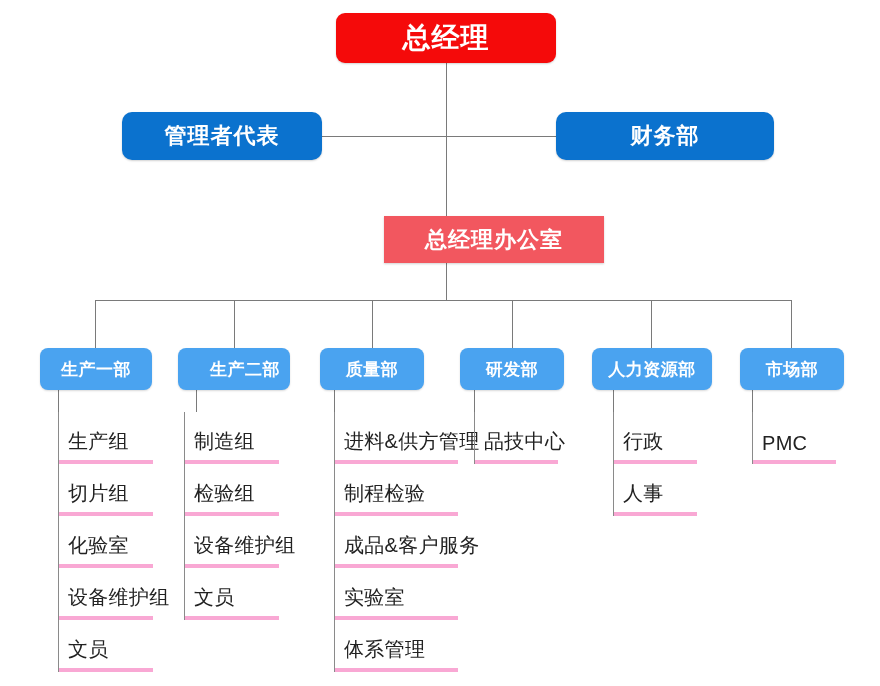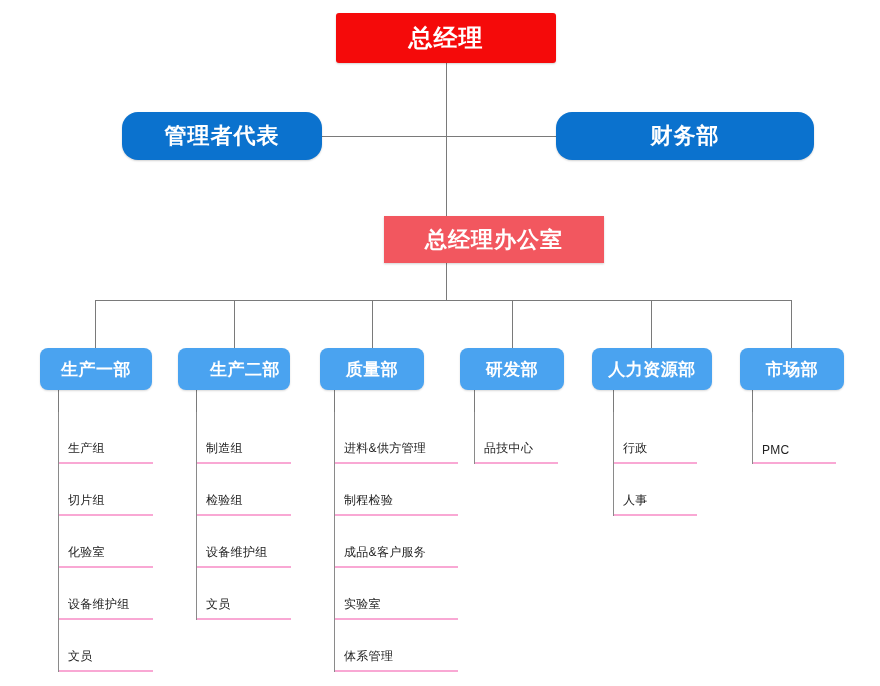--- a/index.html
+++ b/index.html
@@ -41,9 +41,9 @@
   }
   .node-root {
     background: #F50A0A;
-    font-size: 24px;
+    font-size: 28px;
     font-weight: bold;
-    border-radius: 3px;
+    border-radius: 9px;
     box-shadow: 0 1px 2px rgba(0,0,0,0.18);
   }
   .node-side {

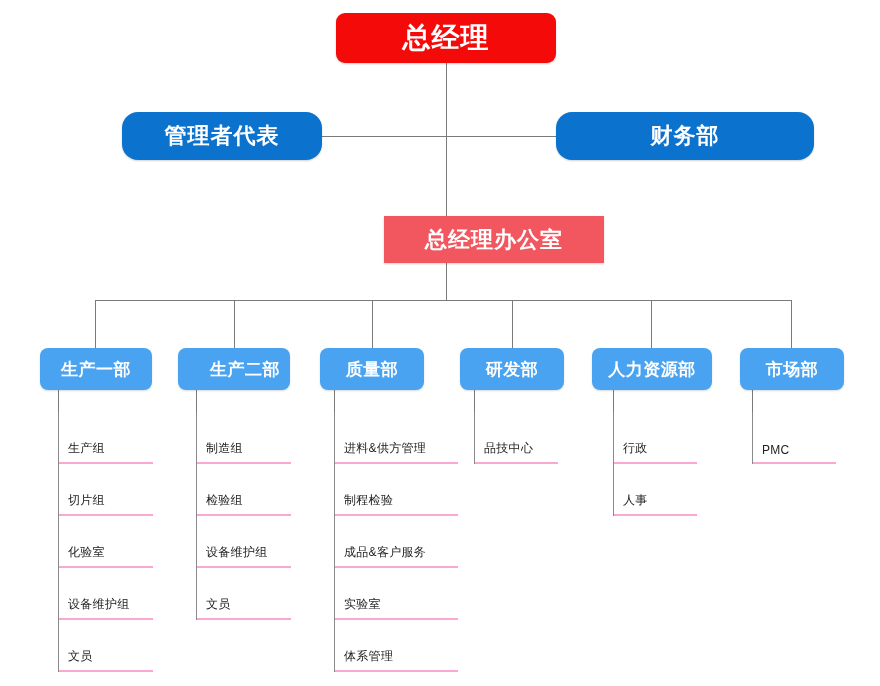--- a/index.html
+++ b/index.html
@@ -50,7 +50,7 @@
     background: #0B72CE;
     font-size: 22px;
     font-weight: bold;
-    border-radius: 16px;
+    border-radius: 10px;
     box-shadow: 0 1px 2px rgba(0,0,0,0.18);
   }
   .node-office {

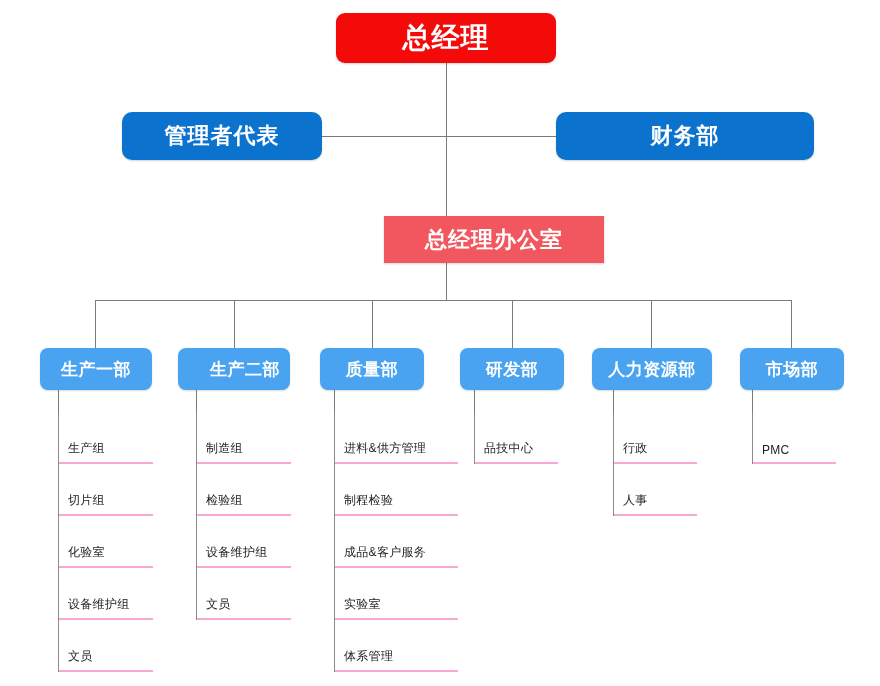--- a/index.html
+++ b/index.html
@@ -119,7 +119,7 @@
   <div class="node node-root" style="left:336px; top:13px; width:220px; height:50px;">总经理</div>
 
   <div class="node node-side" style="left:122px; top:112px; width:200px; height:48px;">管理者代表</div>
-  <div class="node node-side" style="left:556px; top:112px; width:258px; height:48px;">财务部</div>
+  <div class="node node-side" style="left:556px; top:112px; width:218px; height:48px;">财务部</div>
 
   <div class="node node-office" style="left:336px; top:216px; width:220px; height:47px;">总经理办公室</div>
 

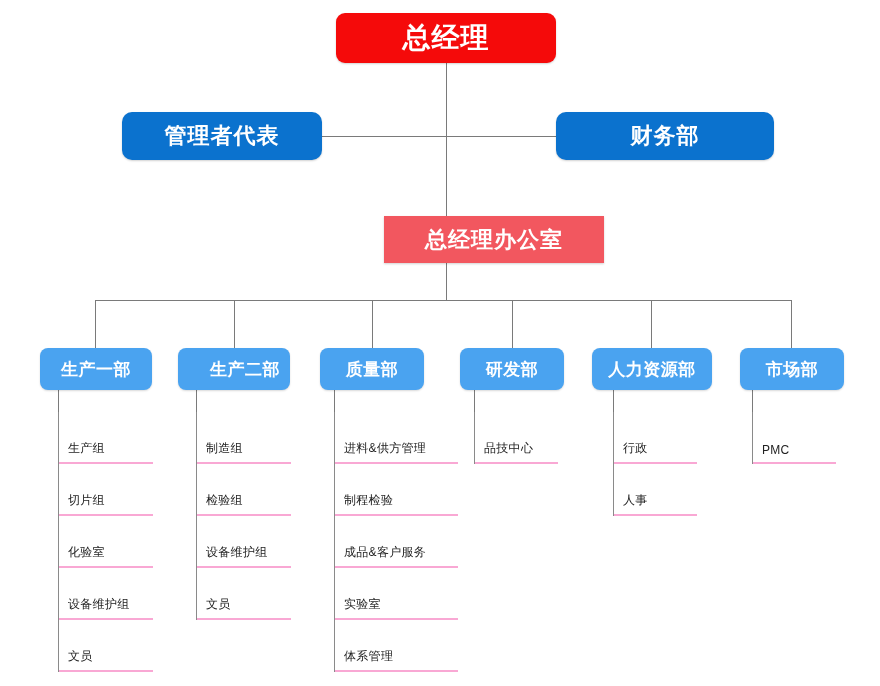--- a/index.html
+++ b/index.html
@@ -80,12 +80,12 @@
   .leaf-item {
     box-sizing: border-box;
     height: 52px;
-    border-bottom: 2px solid #f9a8d4;
+    border-bottom: 4px solid #f9a8d4;
     display: flex;
     align-items: flex-end;
     padding-left: 9px;
     padding-bottom: 5px;
-    font-size: 12px;
+    font-size: 20px;
     color: #222222;
     white-space: nowrap;
     letter-spacing: 0.3px;

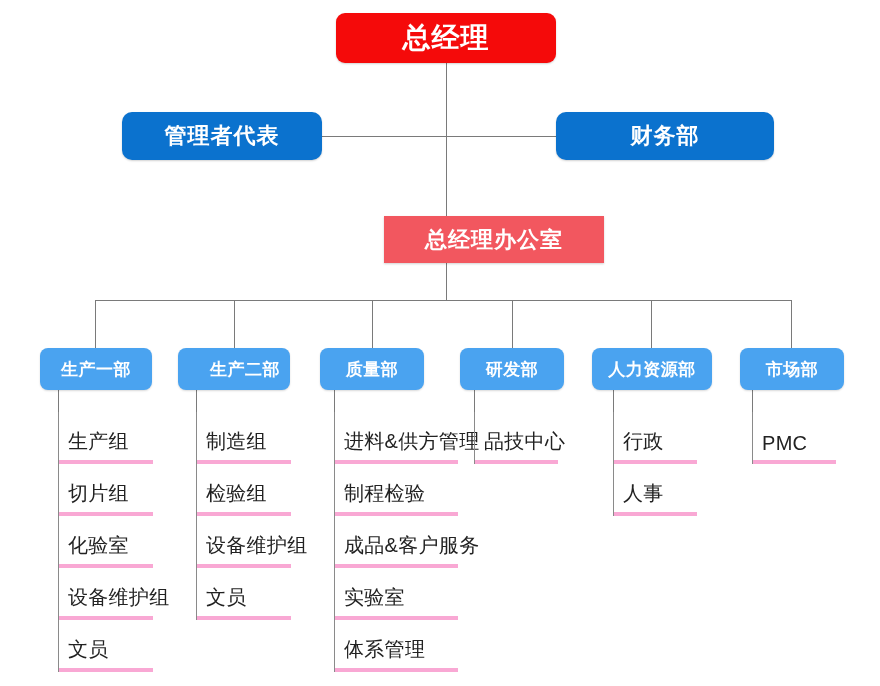--- a/index.html
+++ b/index.html
@@ -138,7 +138,7 @@
     <div class="leaf-item">文员</div>
   </div>
 
-  <div class="leaf-list" style="left:196px; top:412px; width:95px;">
+  <div class="leaf-list" style="left:184px; top:412px; width:95px;">
     <div class="leaf-item">制造组</div>
     <div class="leaf-item">检验组</div>
     <div class="leaf-item">设备维护组</div>

